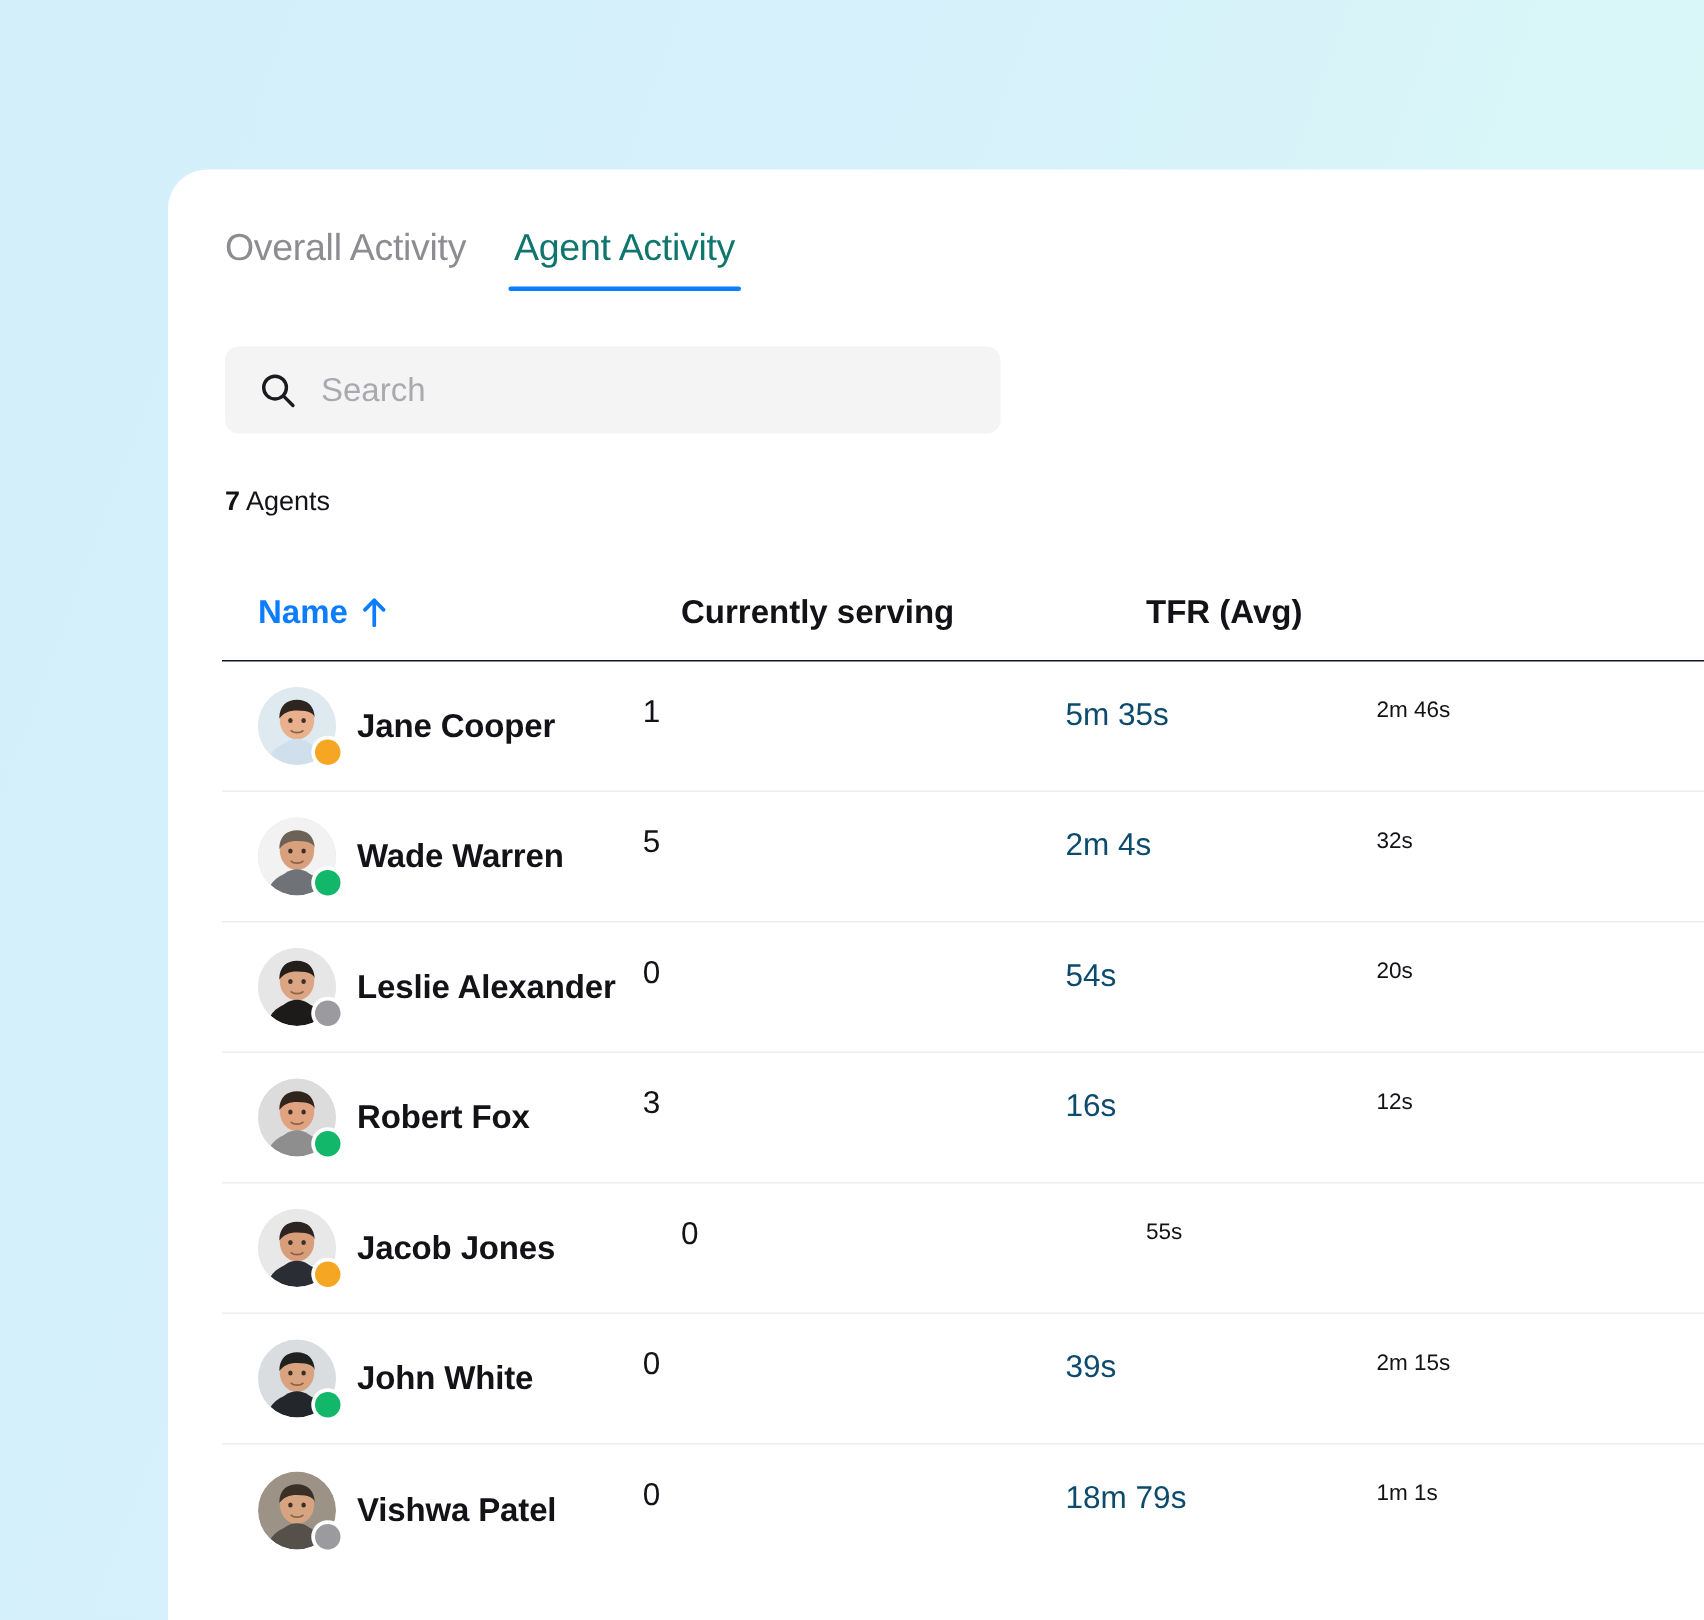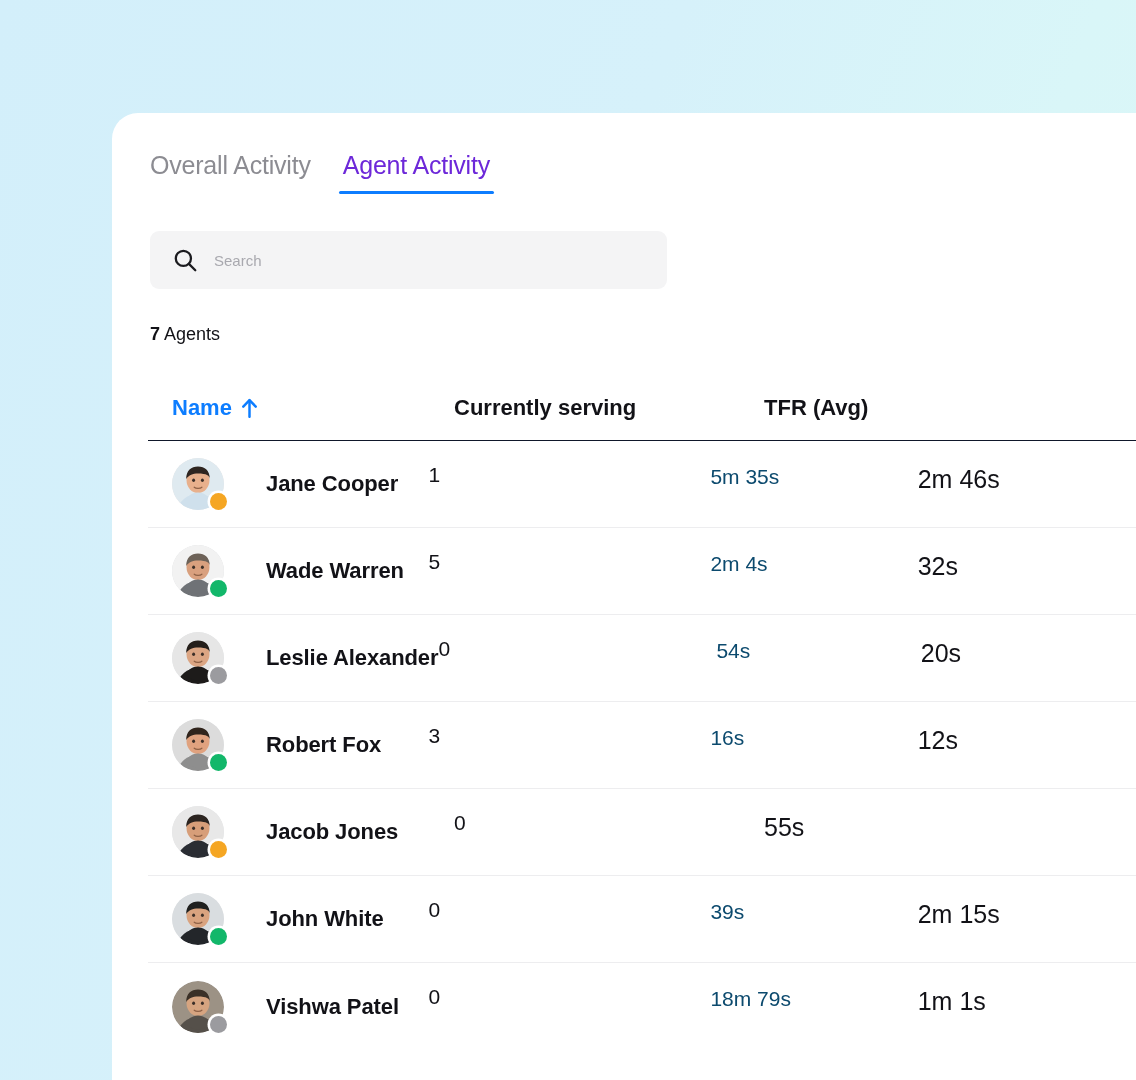--- a/index.html
+++ b/index.html
@@ -45,7 +45,7 @@
     position: relative;
   }
   .tab.inactive { color: #8c8c92; }
-  .tab.active   { color: #6d28d9; margin-left: 28px; padding-left: 0; }
+  .tab.active   { color: #0f766e; margin-left: 28px; padding-left: 0; }
   .tab.active .underline {
     position: absolute;
     left: 0;

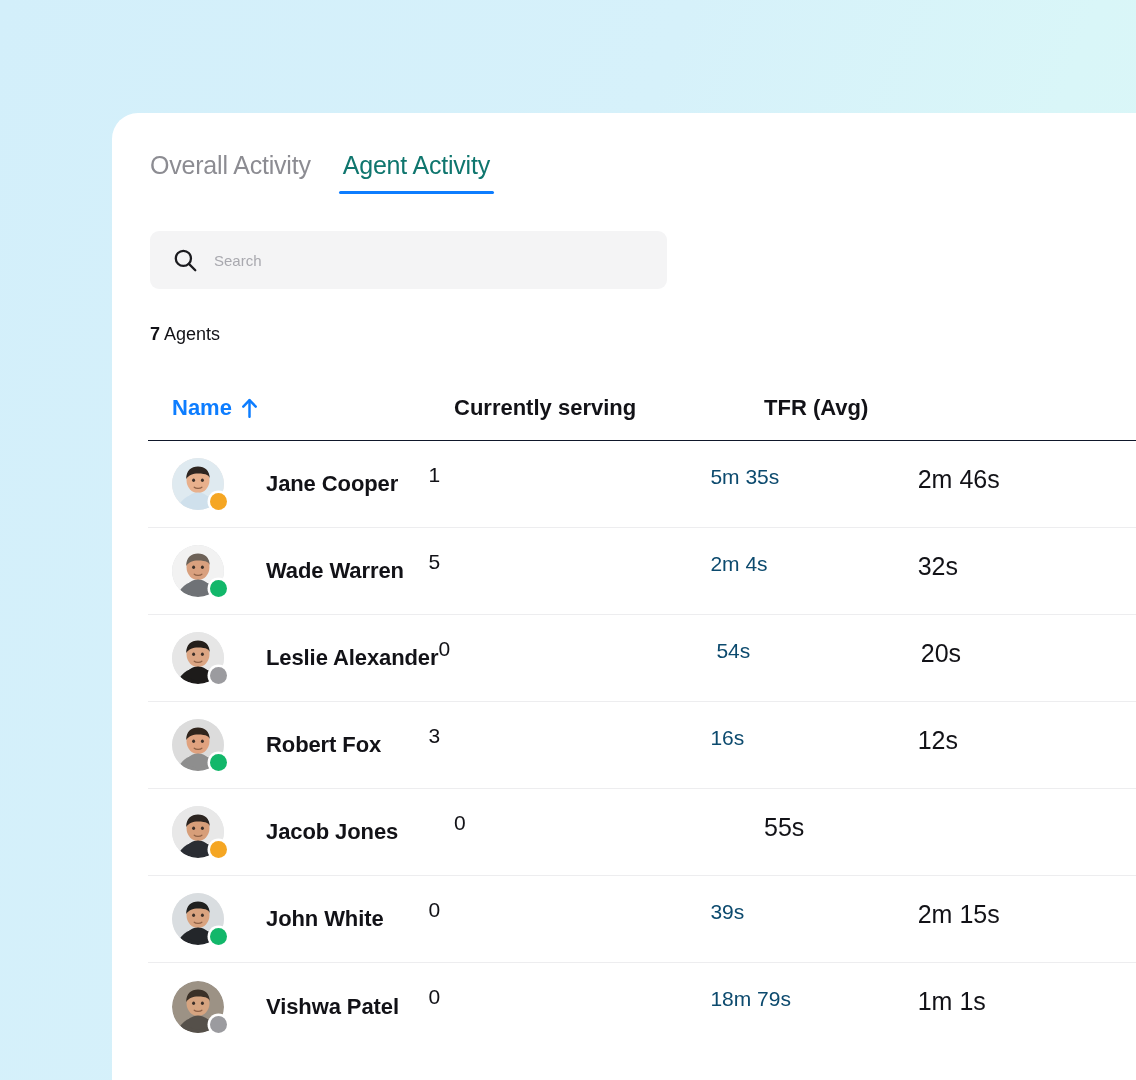--- a/index.html
+++ b/index.html
@@ -76,7 +76,7 @@
     outline: none;
     background: transparent;
     font-family: inherit;
-    font-size: 15px;
+    font-size: 22px;
     color: #8b5cf6;
     margin-left: 16px;
     width: 420px;

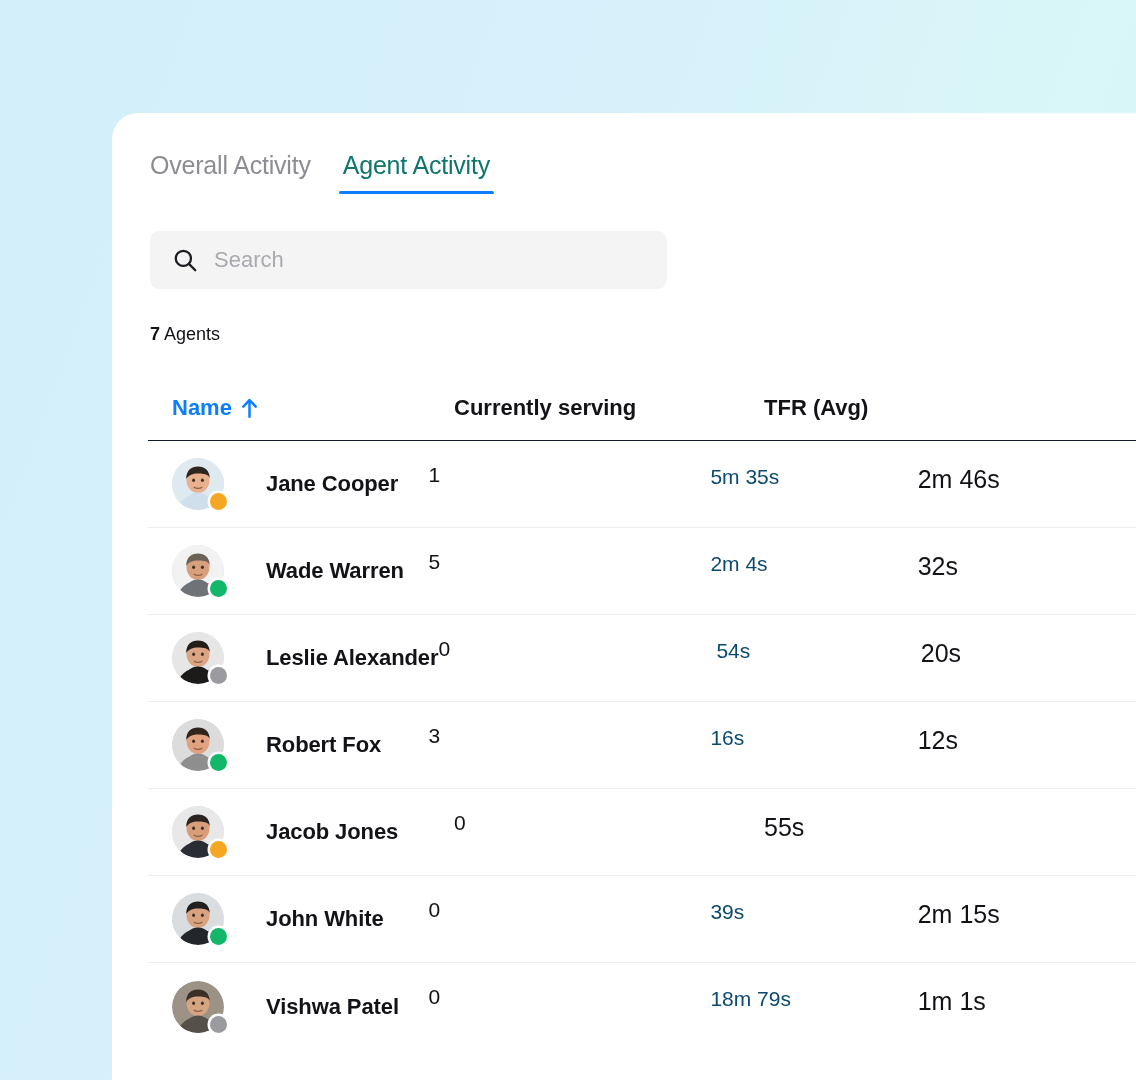--- a/index.html
+++ b/index.html
@@ -140,7 +140,6 @@
     padding-left: 24px;
     display: flex;
     align-items: center;
-    gap: 28px;
   }
   .avatar-wrap {
     position: relative;

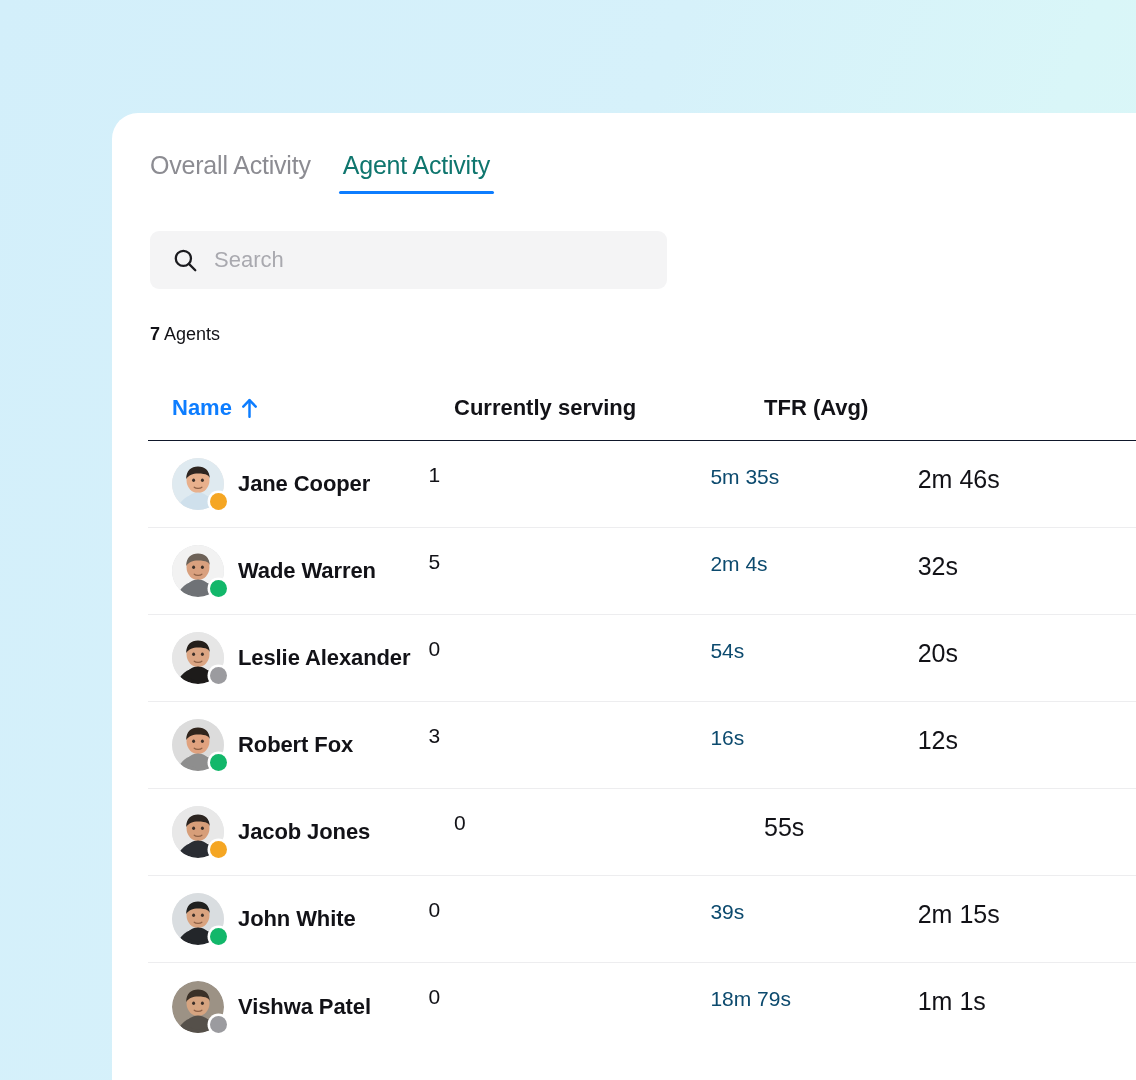--- a/index.html
+++ b/index.html
@@ -194,7 +194,7 @@
   }
   .cell-ttr {
     width: 240px;
-    font-size: 25px;
+    font-size: 15px;
     color: #121217;
     align-self: flex-start;
     padding-top: 24px;

